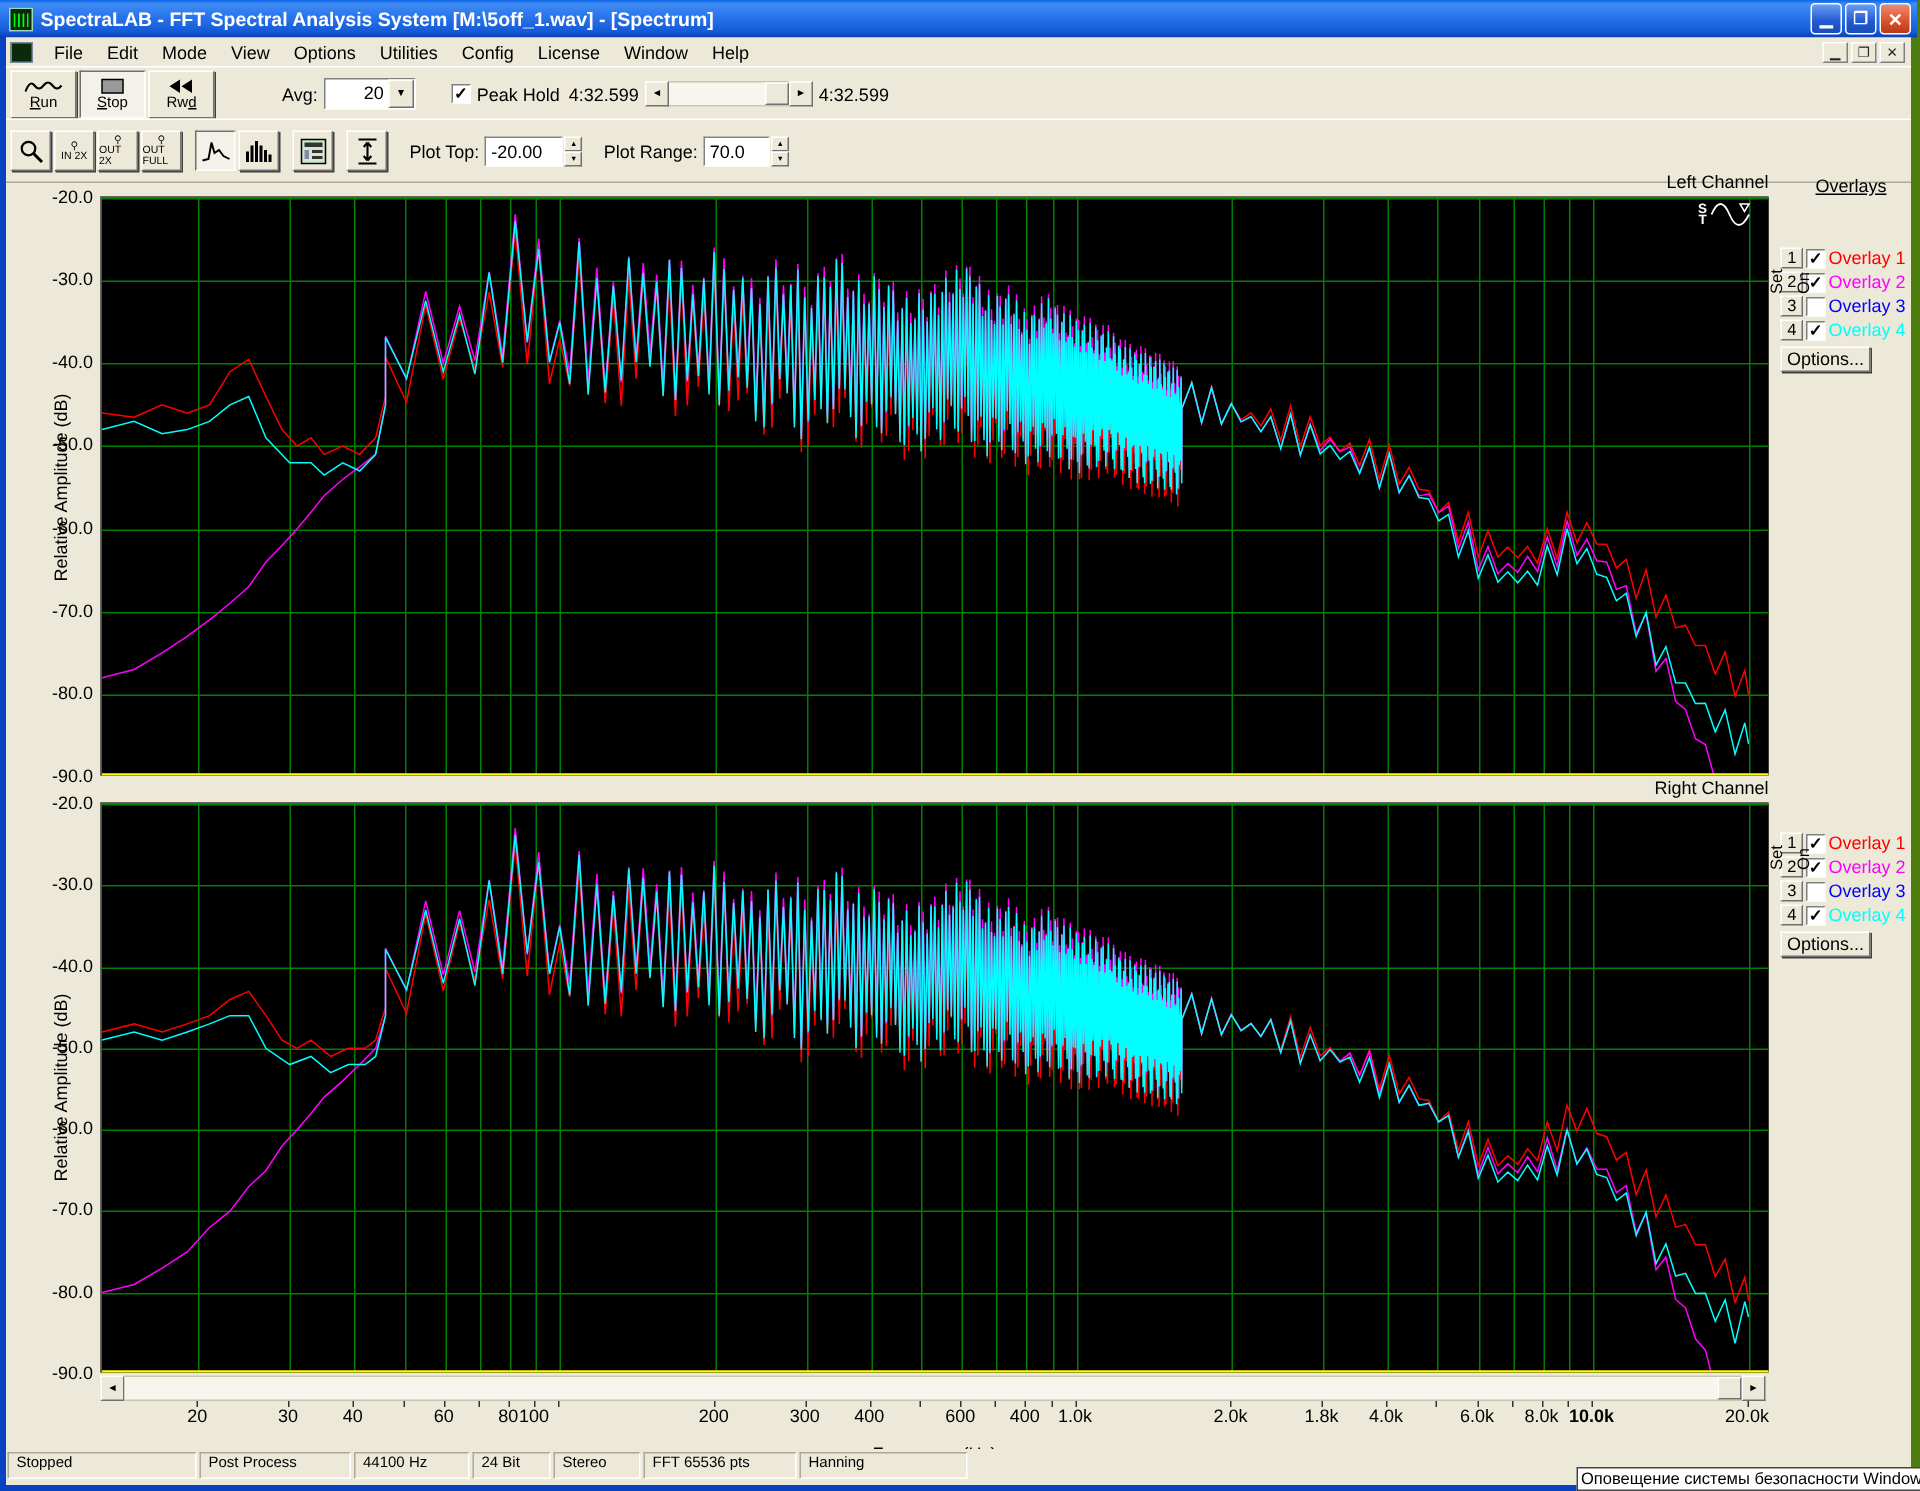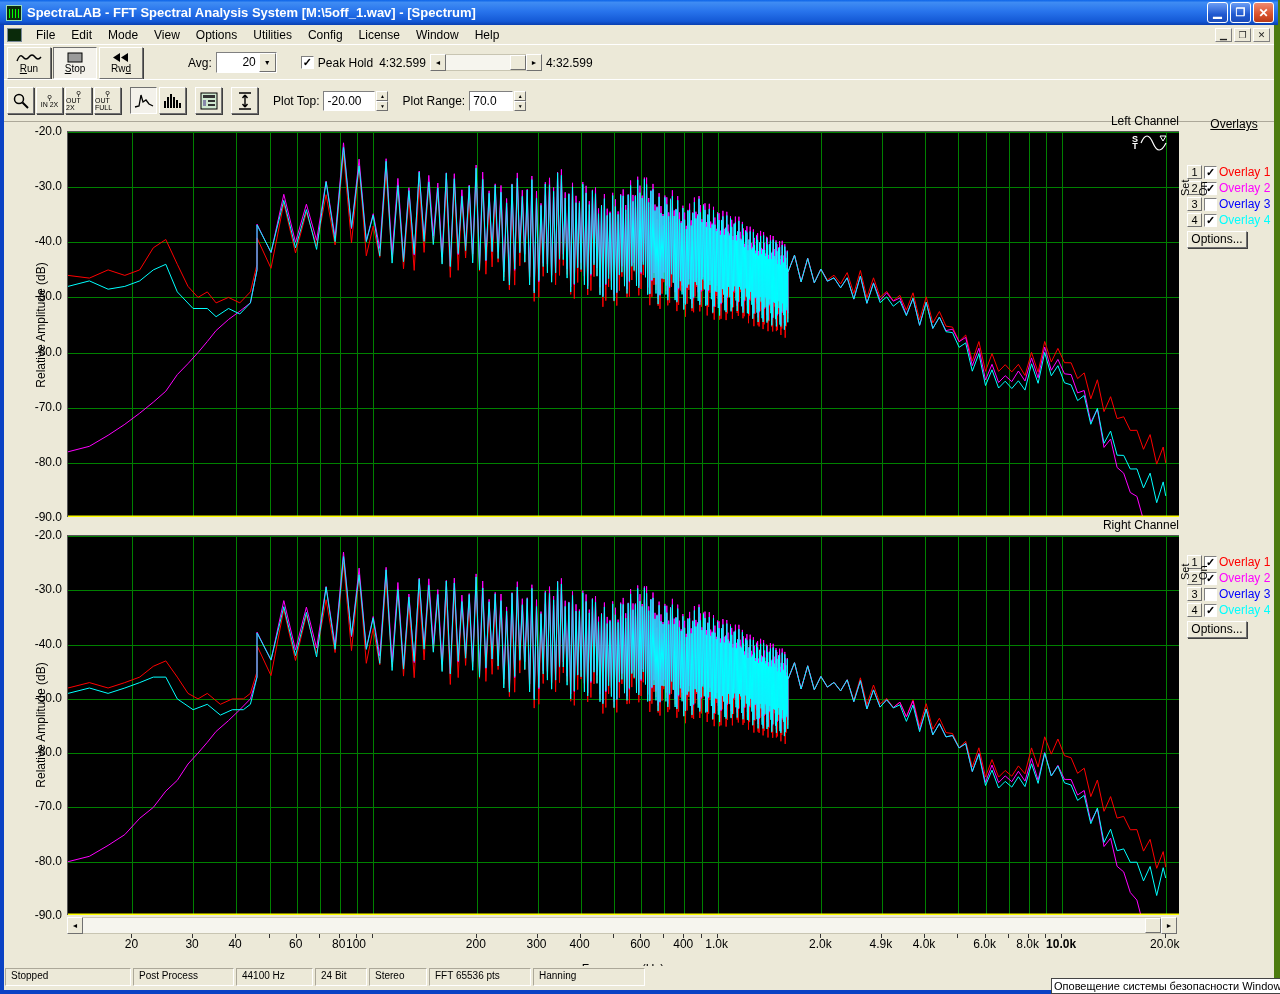--- a/index.html
+++ b/index.html
@@ -405,7 +405,7 @@
       <div class="xtick" style="left: 679.244px; top: 937px;">400</div>
       <div class="xtick" style="left: 712.623px; top: 937px;">1.0k</div>
       <div class="xtick" style="left: 816.308px; top: 937px;">2.0k</div>
-      <div class="xtick" style="left: 876.96px; top: 937px;">4.9k</div>
+      <div class="xtick" style="left: 876.96px; top: 937px;">1.8k</div>
       <div class="xtick" style="left: 919.993px; top: 937px;">4.0k</div>
       <div class="xtick" style="left: 980.645px; top: 937px;">6.0k</div>
       <div class="xtick" style="left: 1023.68px; top: 937px;">8.0k</div>

